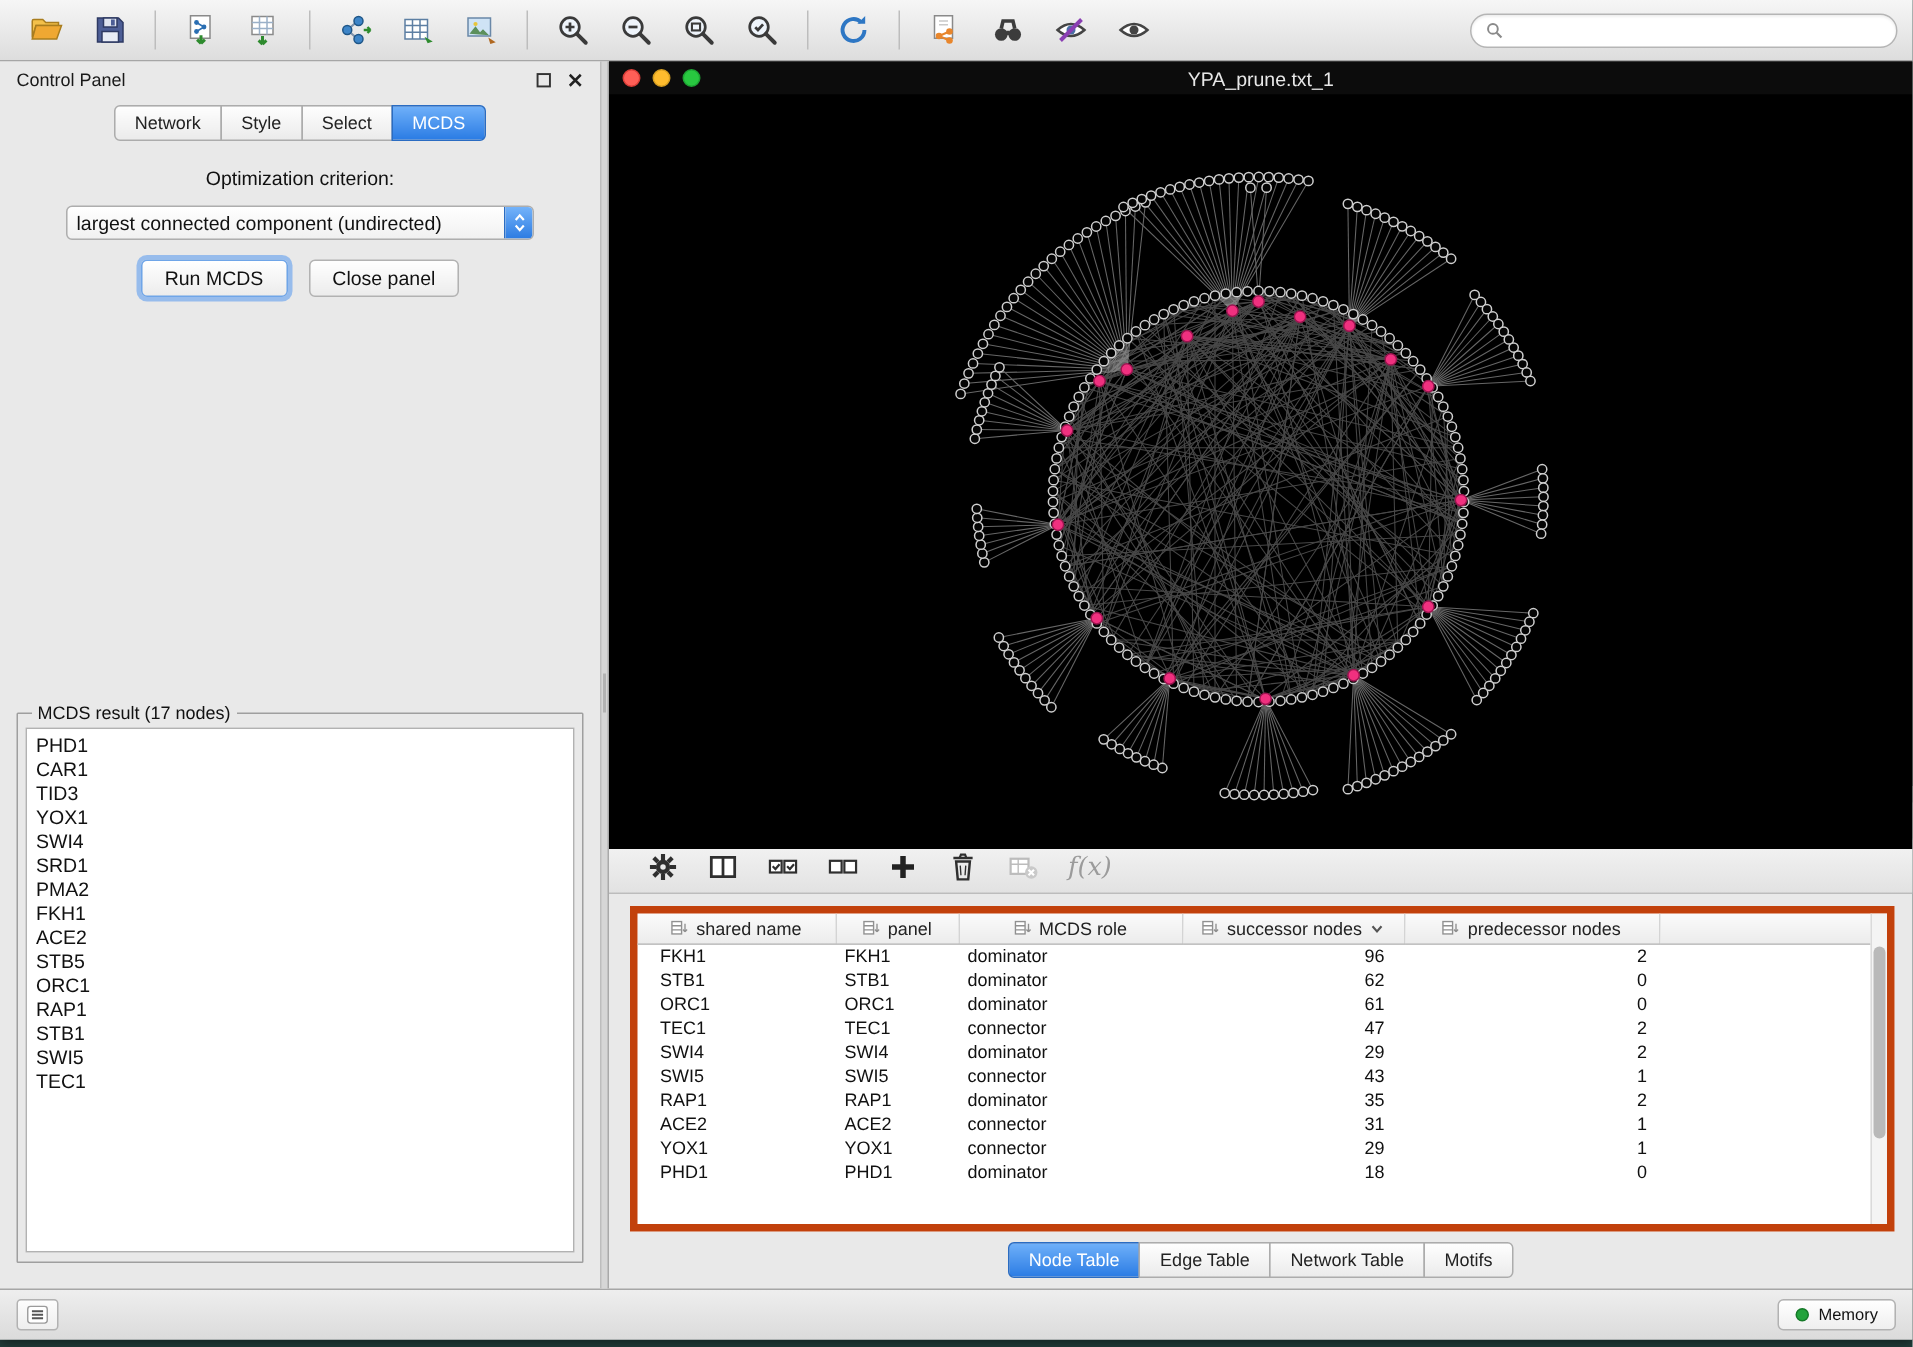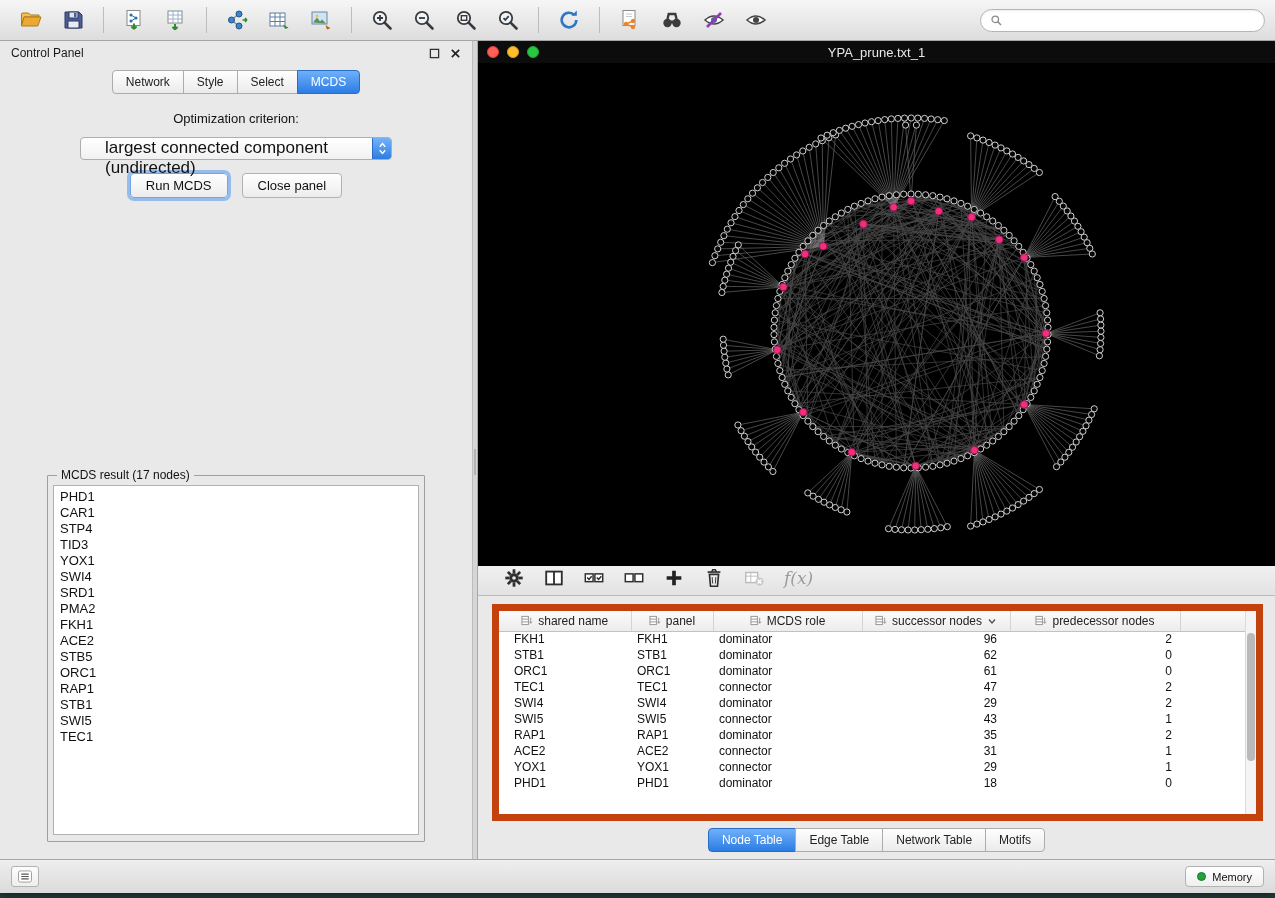--- a/index.html
+++ b/index.html
@@ -20,7 +20,7 @@
   .main { flex:1; display:flex; min-height:0; }
 
   
-  .control-panel { width:472px; flex:none; background:#e9e9e9; display:flex; flex-direction:column; }
+  .control-panel { width:400px; flex:none; background:#e9e9e9; display:flex; flex-direction:column; }
   .panel-header { height:24px; flex:none; display:flex; align-items:center; padding:0 11px; font-size:12px; color:#1a1a1a; gap:10px; }
   .panel-header .ph-title { margin-right:auto; }
   .ph-ic { display:flex; align-items:center; }

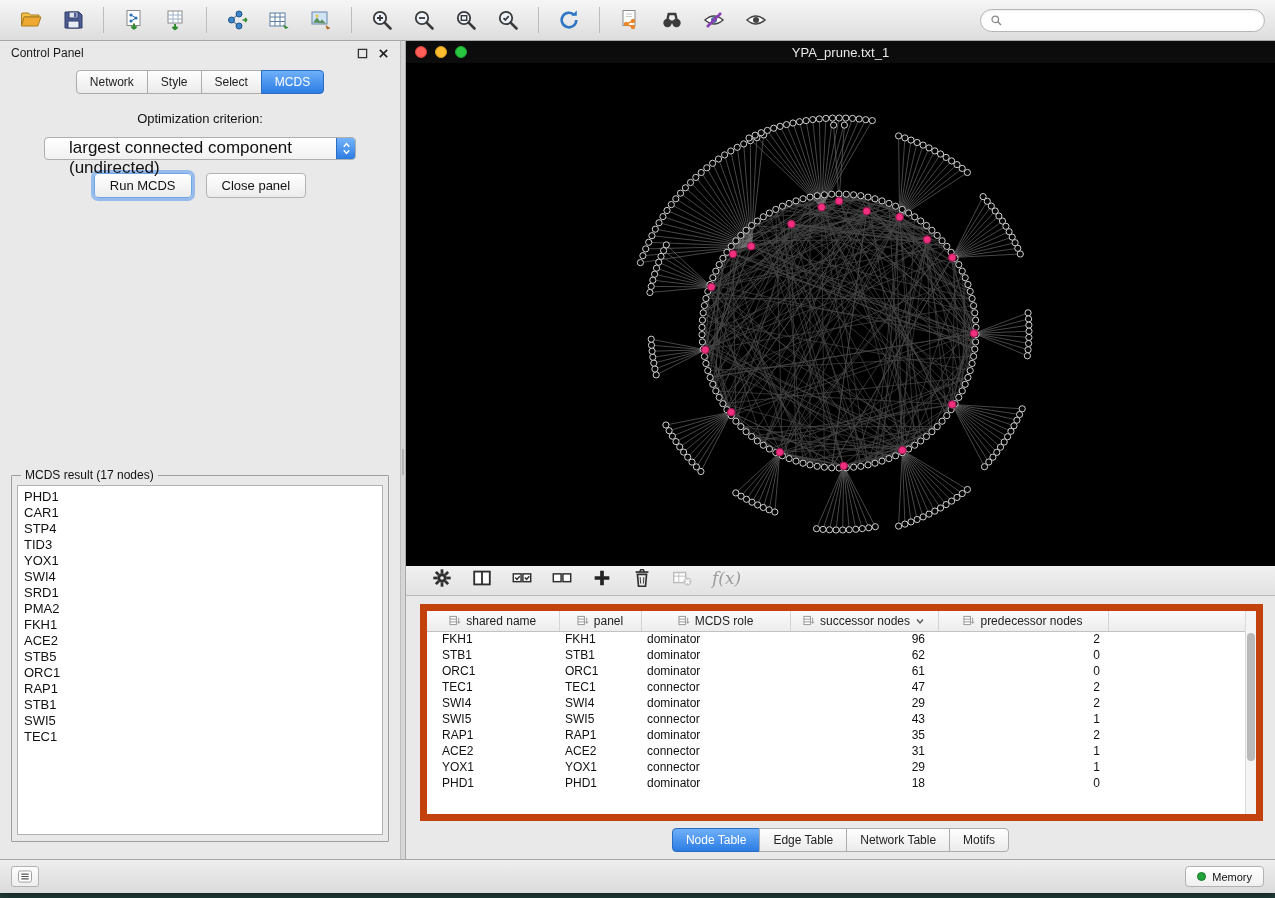--- a/index.html
+++ b/index.html
@@ -32,7 +32,7 @@
 
   .cp-content { flex:1; display:flex; flex-direction:column; align-items:center; padding-top:14px; min-height:0; }
   .opt-label { font-size:13px; color:#111; margin-bottom:11px; }
-  .dropdown { width:312px; height:23px; background:linear-gradient(#ffffff,#f1f1f1); border:1px solid #aeaeae; border-radius:4px; position:relative; display:flex; padding:0 26px 0 24px; font-size:17px; color:#111; }
+  .dropdown { width:312px; height:23px; background:linear-gradient(#ffffff,#f1f1f1); border:1px solid #aeaeae; border-radius:4px; position:relative; display:flex; align-items:center; padding:0 26px 0 6px; font-size:13px; color:#111; }
   .dd-stepper { position:absolute; right:0; top:0; bottom:0; width:19px; background:linear-gradient(#74b3fa,#2d7ce2); border-radius:0 3px 3px 0; border-left:1px solid #2a6cc2; display:flex; align-items:center; justify-content:center; }
   .btn-row { margin-top:13px; display:flex; gap:14px;border-radius:11px; }
   .mac-btn { font:13px "Liberation Sans",sans-serif; color:#111; padding:4px 15px; background:linear-gradient(#ffffff,#ececec); border:1px solid #b2b2b2; border-radius:4px; }

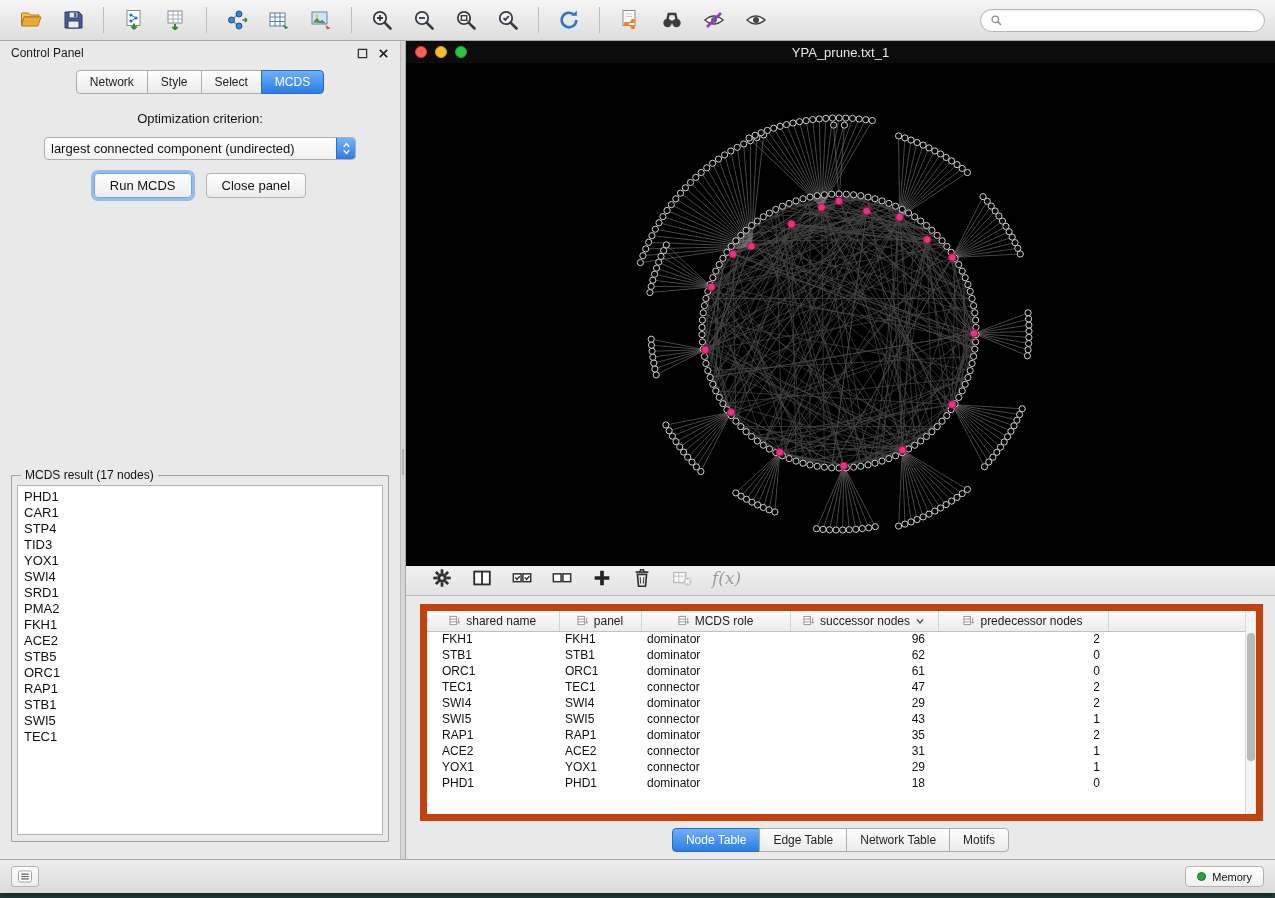--- a/index.html
+++ b/index.html
@@ -301,7 +301,6 @@
             <div class="result-list" id="result-list">
                 <div class="result-item">PHD1</div>
                 <div class="result-item">CAR1</div>
-                <div class="result-item">STP4</div>
                 <div class="result-item">TID3</div>
                 <div class="result-item">YOX1</div>
                 <div class="result-item">SWI4</div>

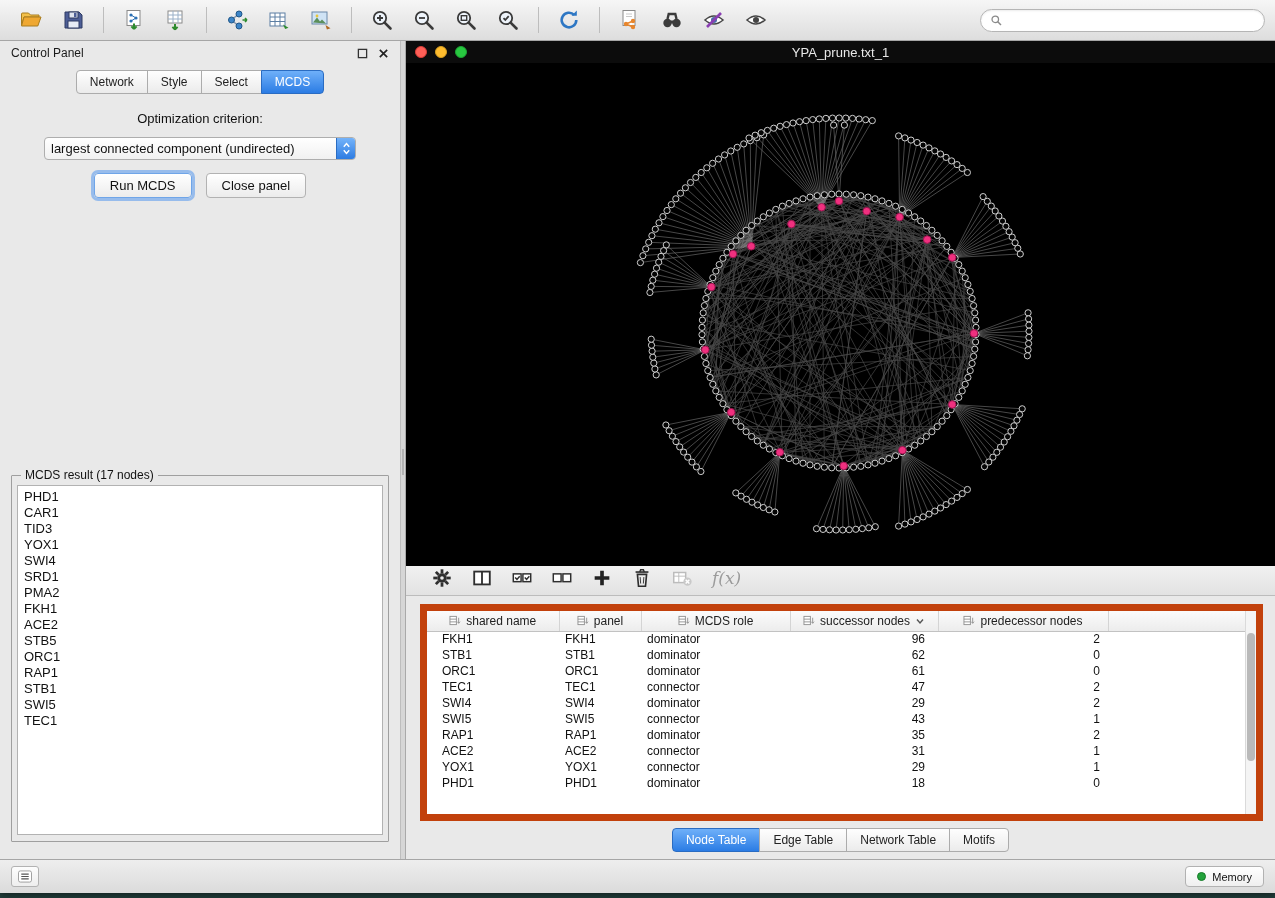--- a/index.html
+++ b/index.html
@@ -63,7 +63,7 @@
   .tp-btn svg { width:22px; height:22px; }
   .fx-label { font:italic 17px "DejaVu Serif", serif; color:#9b9b9b; margin-left:8px; }
 
-  .table-wrap { margin:8px 12px 0 14px; background:#fff; border:7px solid #c2410c; flex:1; min-height:0; position:relative; overflow:hidden; }
+  .table-wrap { margin:8px 12px 0 14px; background:#fff; border:5px solid #c2410c; flex:1; min-height:0; position:relative; overflow:hidden; }
   table { border-collapse:collapse; width:calc(100% - 11px); table-layout:fixed; }
   thead th { height:20px; background:linear-gradient(#fbfbfb,#ececec); border-right:1px solid #d4d4d4; border-bottom:1px solid #c2c2c2; font-weight:normal; font-size:12px; color:#222; padding:0 4px; overflow:hidden; }
   thead th:last-child { border-right:none; }

